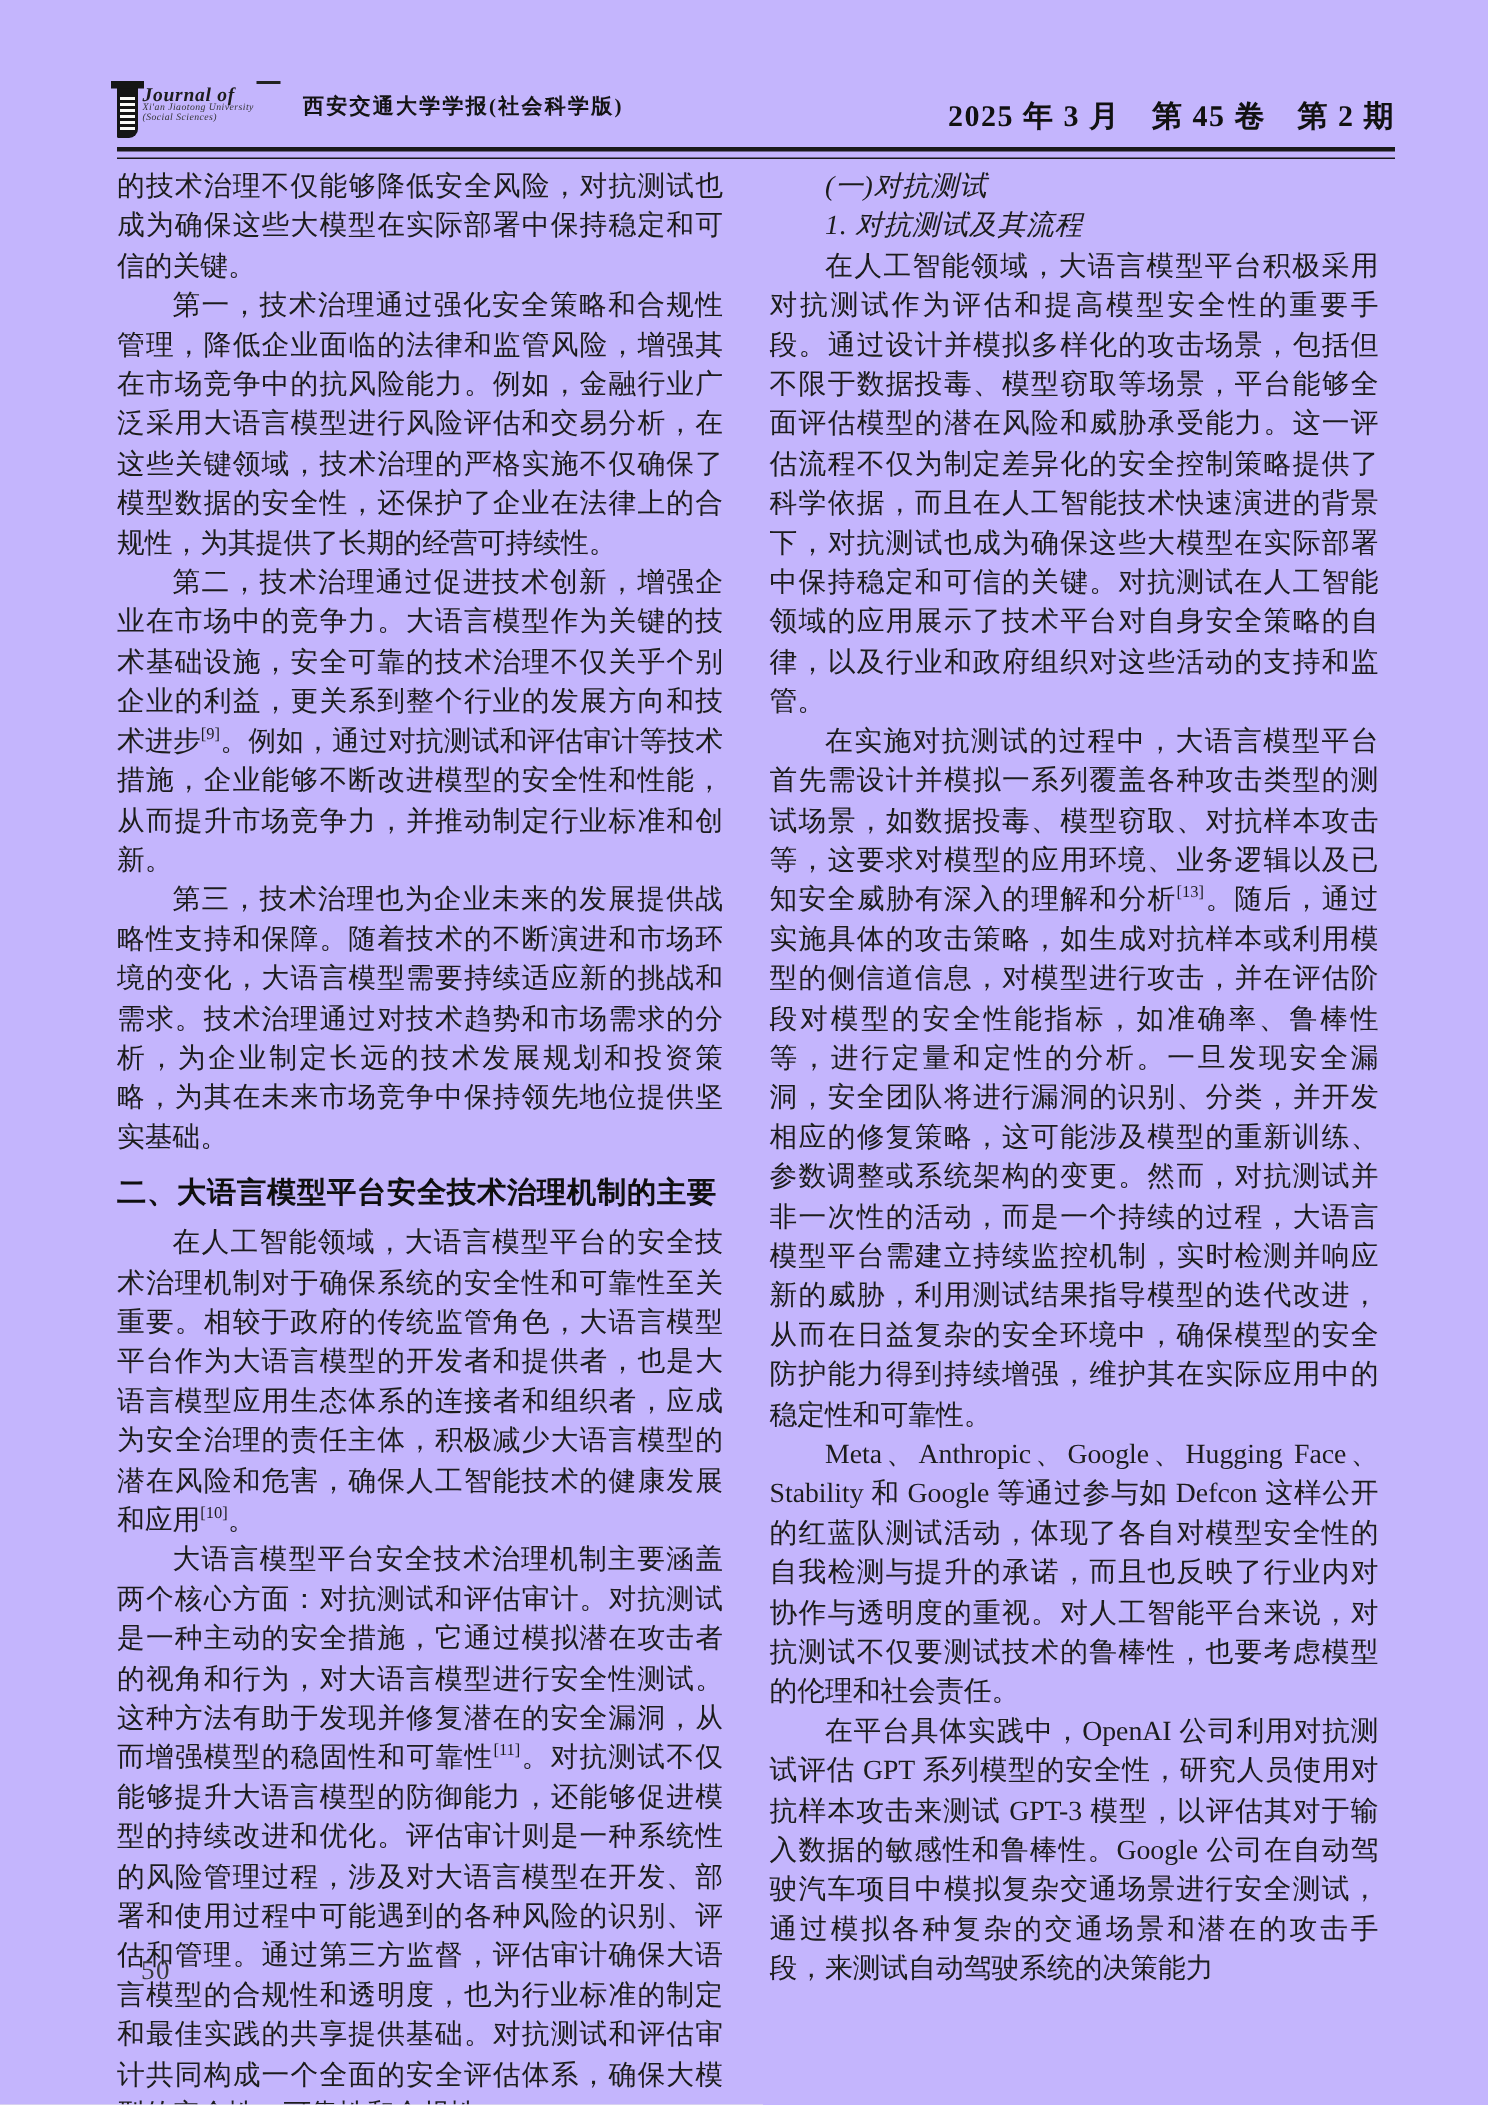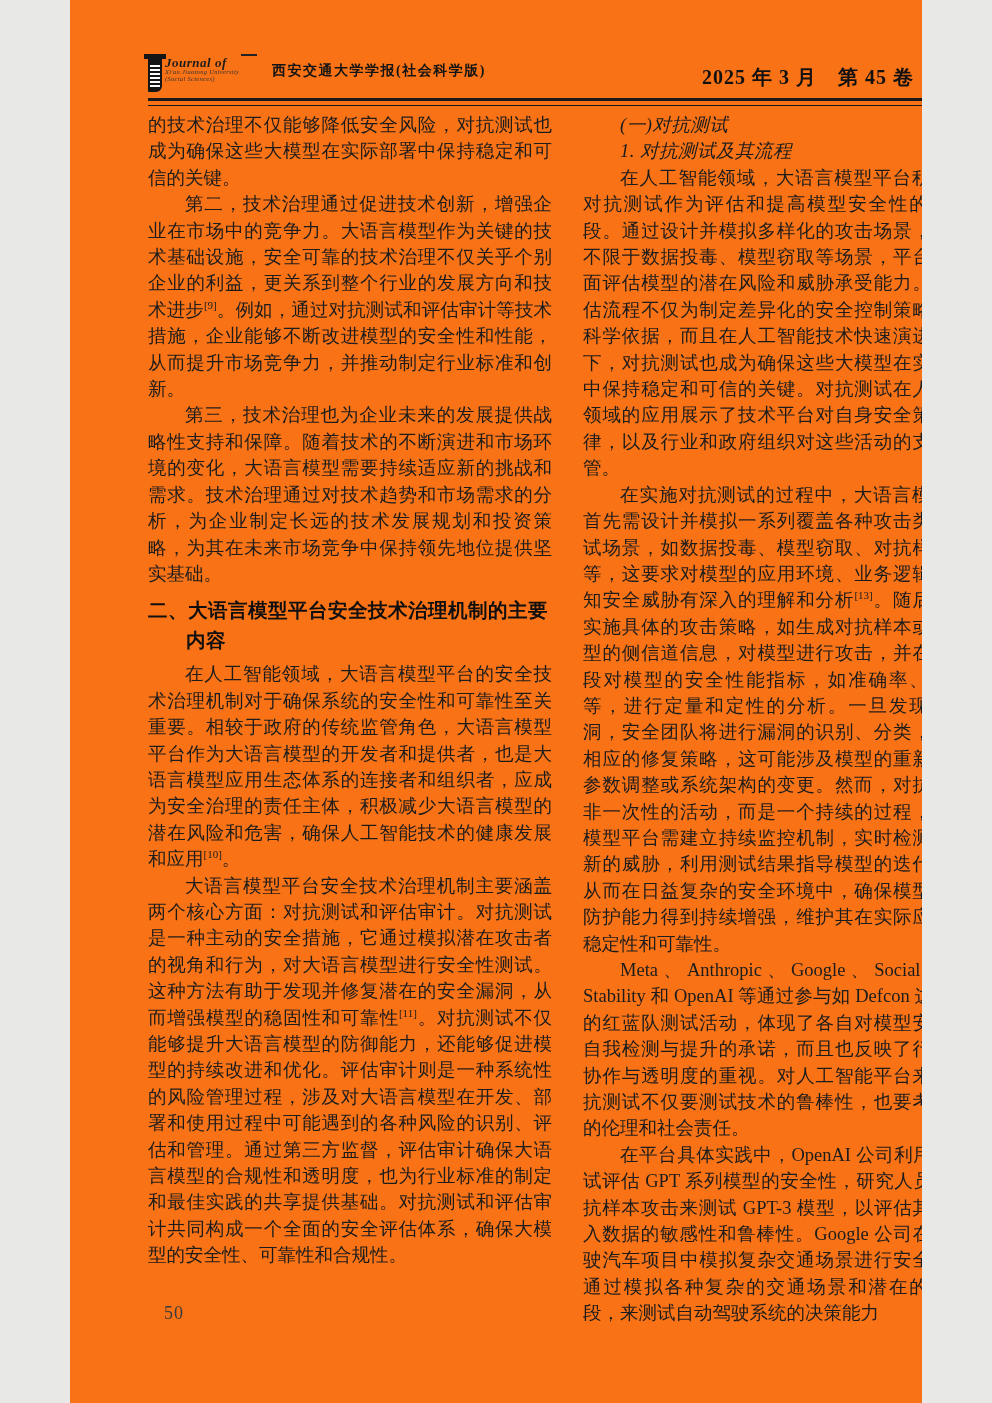--- a/index.html
+++ b/index.html
@@ -4,8 +4,8 @@
 <style>
   html,body { margin:0; padding:0; background:#e8e8e6; }
   .page {
-    position:relative; width:852px; height:1403px; margin:0 auto;
-    background:#f97316; color:#1c1c1c; overflow:hidden;
+    position:relative; width:992px; height:1403px; margin:0 auto;
+    background:#c4b5fd; color:#1c1c1c; overflow:hidden;
     font-family:"Liberation Serif","DejaVu Serif",serif;
   }
   

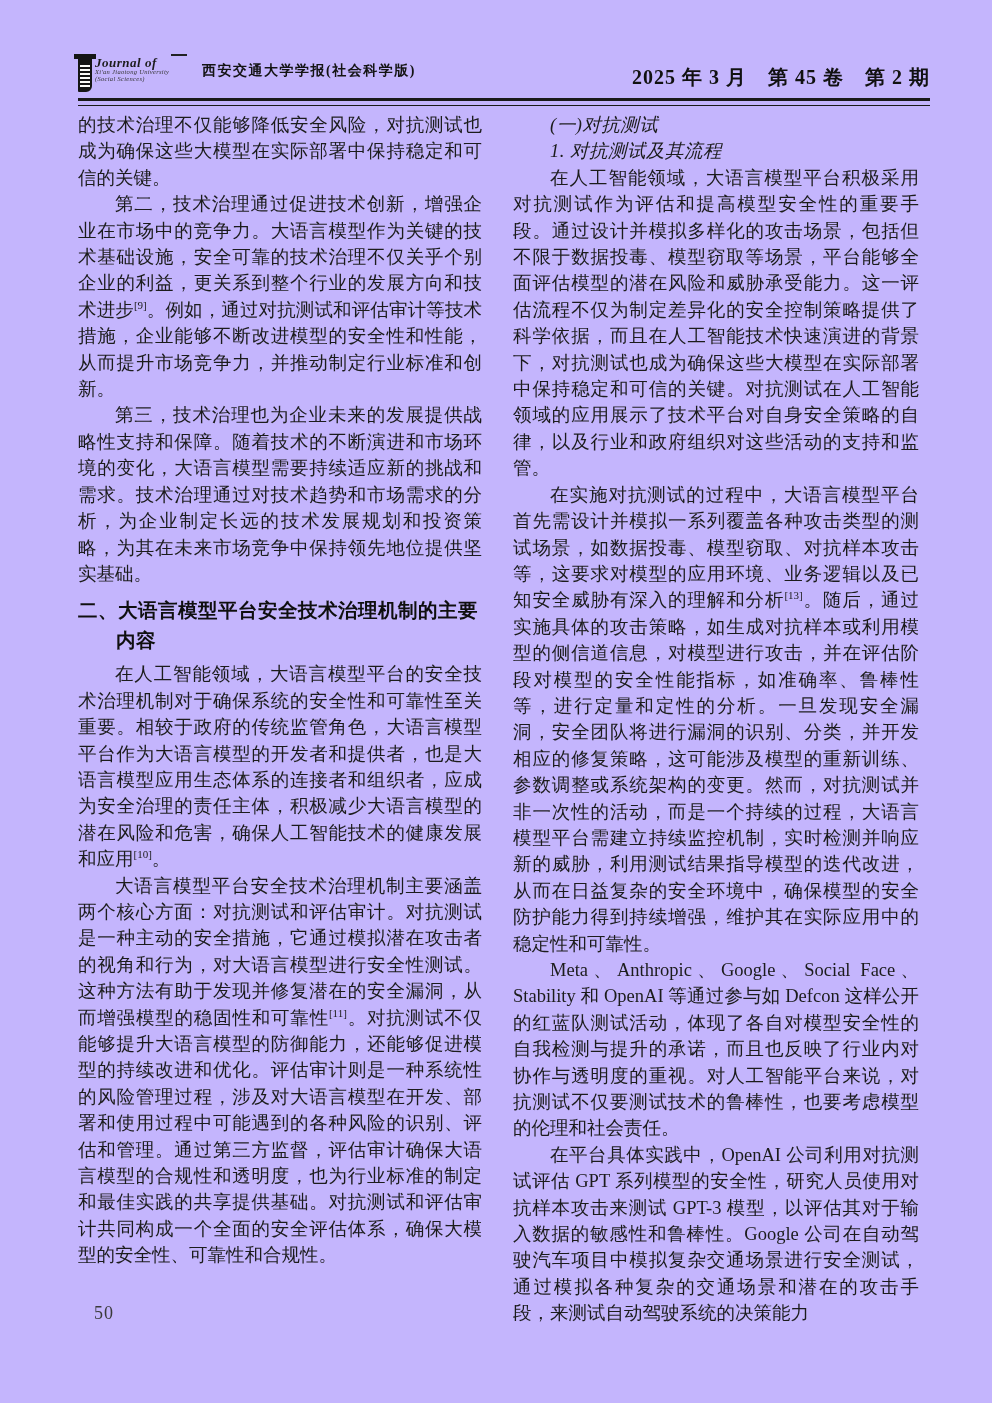--- a/index.html
+++ b/index.html
@@ -77,6 +77,7 @@
 
   <div id="col-left" class="col col-left">
       <p class="noindent">的技术治理不仅能够降低安全风险，对抗测试也成为确保这些大模型在实际部署中保持稳定和可信的关键。</p>
+      <p>第一，技术治理通过强化安全策略和合规性管理，降低企业面临的法律和监管风险，增强其在市场竞争中的抗风险能力。例如，金融行业广泛采用大语言模型进行风险评估和交易分析，在这些关键领域，技术治理的严格实施不仅确保了模型数据的安全性，还保护了企业在法律上的合规性，为其提供了长期的经营可持续性。</p>
       <p>第二，技术治理通过促进技术创新，增强企业在市场中的竞争力。大语言模型作为关键的技术基础设施，安全可靠的技术治理不仅关乎个别企业的利益，更关系到整个行业的发展方向和技术进步<sup>[9]</sup>。例如，通过对抗测试和评估审计等技术措施，企业能够不断改进模型的安全性和性能，从而提升市场竞争力，并推动制定行业标准和创新。</p>
       <p>第三，技术治理也为企业未来的发展提供战略性支持和保障。随着技术的不断演进和市场环境的变化，大语言模型需要持续适应新的挑战和需求。技术治理通过对技术趋势和市场需求的分析，为企业制定长远的技术发展规划和投资策略，为其在未来市场竞争中保持领先地位提供坚实基础。</p>
       <div class="h2">

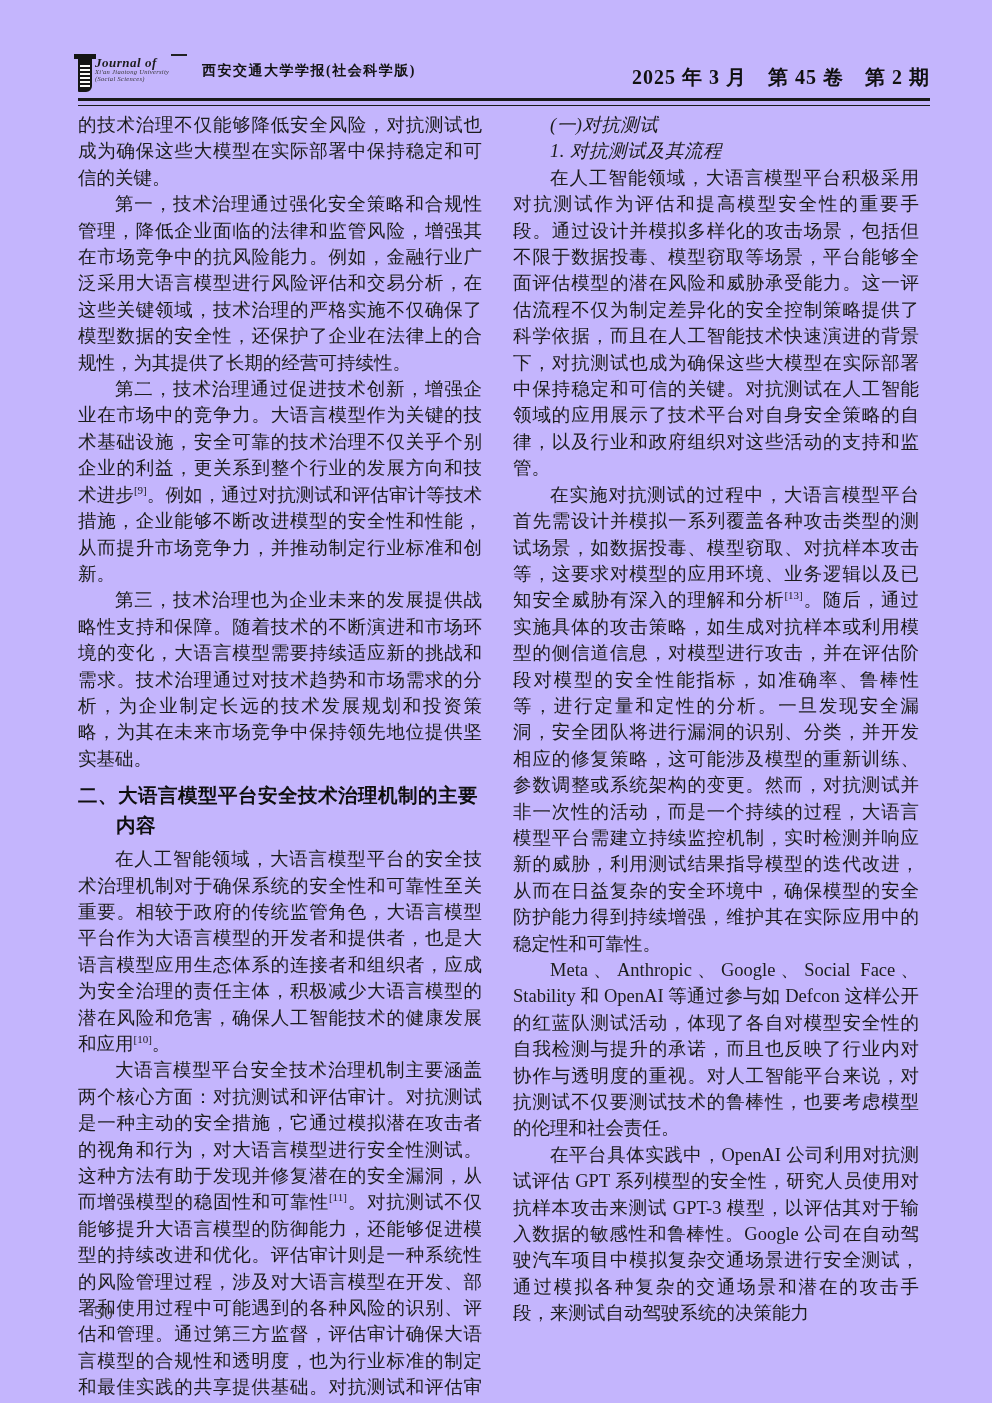--- a/index.html
+++ b/index.html
@@ -82,7 +82,6 @@
       <p>第三，技术治理也为企业未来的发展提供战略性支持和保障。随着技术的不断演进和市场环境的变化，大语言模型需要持续适应新的挑战和需求。技术治理通过对技术趋势和市场需求的分析，为企业制定长远的技术发展规划和投资策略，为其在未来市场竞争中保持领先地位提供坚实基础。</p>
       <div class="h2">
         <div>二、大语言模型平台安全技术治理机制的主要</div>
-        <div class="h2-l2">内容</div>
       </div>
       <p>在人工智能领域，大语言模型平台的安全技术治理机制对于确保系统的安全性和可靠性至关重要。相较于政府的传统监管角色，大语言模型平台作为大语言模型的开发者和提供者，也是大语言模型应用生态体系的连接者和组织者，应成为安全治理的责任主体，积极减少大语言模型的潜在风险和危害，确保人工智能技术的健康发展和应用<sup>[10]</sup>。</p>
       <p>大语言模型平台安全技术治理机制主要涵盖两个核心方面：对抗测试和评估审计。对抗测试是一种主动的安全措施，它通过模拟潜在攻击者的视角和行为，对大语言模型进行安全性测试。这种方法有助于发现并修复潜在的安全漏洞，从而增强模型的稳固性和可靠性<sup>[11]</sup>。对抗测试不仅能够提升大语言模型的防御能力，还能够促进模型的持续改进和优化。评估审计则是一种系统性的风险管理过程，涉及对大语言模型在开发、部署和使用过程中可能遇到的各种风险的识别、评估和管理。通过第三方监督，评估审计确保大语言模型的合规性和透明度，也为行业标准的制定和最佳实践的共享提供基础。对抗测试和评估审计共同构成一个全面的安全评估体系，确保大模型的安全性、可靠性和合规性。</p>

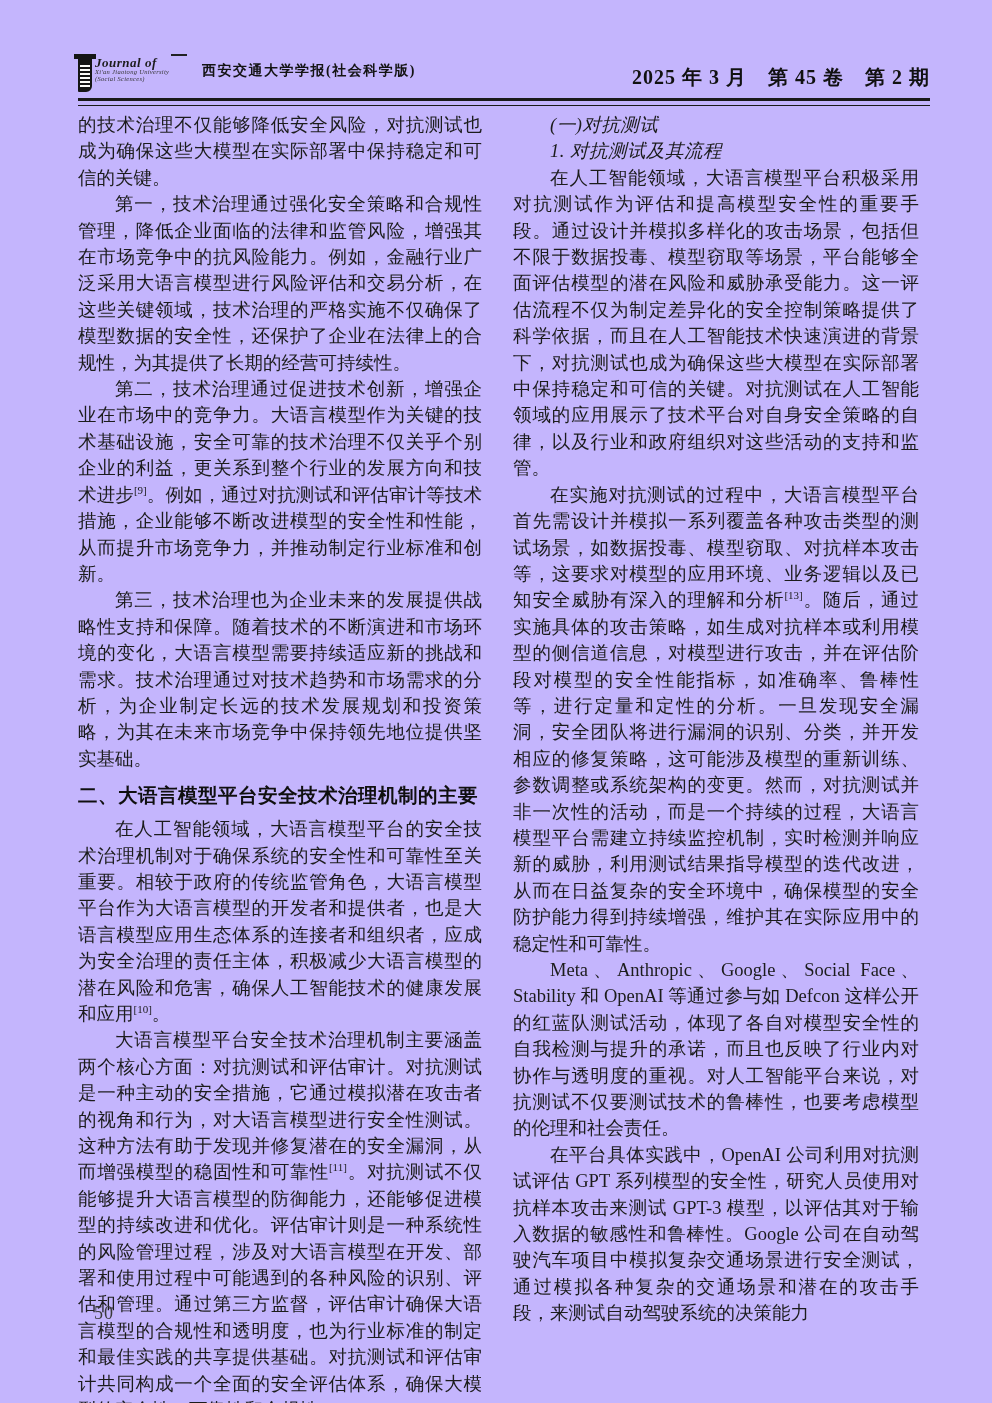--- a/index.html
+++ b/index.html
@@ -91,7 +91,7 @@
       <p class="kai">1. 对抗测试及其流程</p>
       <p>在人工智能领域，大语言模型平台积极采用对抗测试作为评估和提高模型安全性的重要手段。通过设计并模拟多样化的攻击场景，包括但不限于数据投毒、模型窃取等场景，平台能够全面评估模型的潜在风险和威胁承受能力。这一评估流程不仅为制定差异化的安全控制策略提供了科学依据，而且在人工智能技术快速演进的背景下，对抗测试也成为确保这些大模型在实际部署中保持稳定和可信的关键。对抗测试在人工智能领域的应用展示了技术平台对自身安全策略的自律，以及行业和政府组织对这些活动的支持和监管。</p>
       <p>在实施对抗测试的过程中，大语言模型平台首先需设计并模拟一系列覆盖各种攻击类型的测试场景，如数据投毒、模型窃取、对抗样本攻击等，这要求对模型的应用环境、业务逻辑以及已知安全威胁有深入的理解和分析<sup>[13]</sup>。随后，通过实施具体的攻击策略，如生成对抗样本或利用模型的侧信道信息，对模型进行攻击，并在评估阶段对模型的安全性能指标，如准确率、鲁棒性等，进行定量和定性的分析。一旦发现安全漏洞，安全团队将进行漏洞的识别、分类，并开发相应的修复策略，这可能涉及模型的重新训练、参数调整或系统架构的变更。然而，对抗测试并非一次性的活动，而是一个持续的过程，大语言模型平台需建立持续监控机制，实时检测并响应新的威胁，利用测试结果指导模型的迭代改进，从而在日益复杂的安全环境中，确保模型的安全防护能力得到持续增强，维护其在实际应用中的稳定性和可靠性。</p>
-      <p>Meta、Anthropic、Google、Social Face、Stability 和 OpenAI 等通过参与如 Defcon 这样公开的红蓝队测试活动，体现了各自对模型安全性的自我检测与提升的承诺，而且也反映了行业内对协作与透明度的重视。对人工智能平台来说，对抗测试不仅要测试技术的鲁棒性，也要考虑模型的伦理和社会责任。</p>
+      <p>Meta、Anthropic、Google、Hugging Face、Stability 和 Google 等通过参与如 Defcon 这样公开的红蓝队测试活动，体现了各自对模型安全性的自我检测与提升的承诺，而且也反映了行业内对协作与透明度的重视。对人工智能平台来说，对抗测试不仅要测试技术的鲁棒性，也要考虑模型的伦理和社会责任。</p>
       <p>在平台具体实践中，OpenAI 公司利用对抗测试评估 GPT 系列模型的安全性，研究人员使用对抗样本攻击来测试 GPT-3 模型，以评估其对于输入数据的敏感性和鲁棒性。Google 公司在自动驾驶汽车项目中模拟复杂交通场景进行安全测试，通过模拟各种复杂的交通场景和潜在的攻击手段，来测试自动驾驶系统的决策能力</p>
     </div>
 

